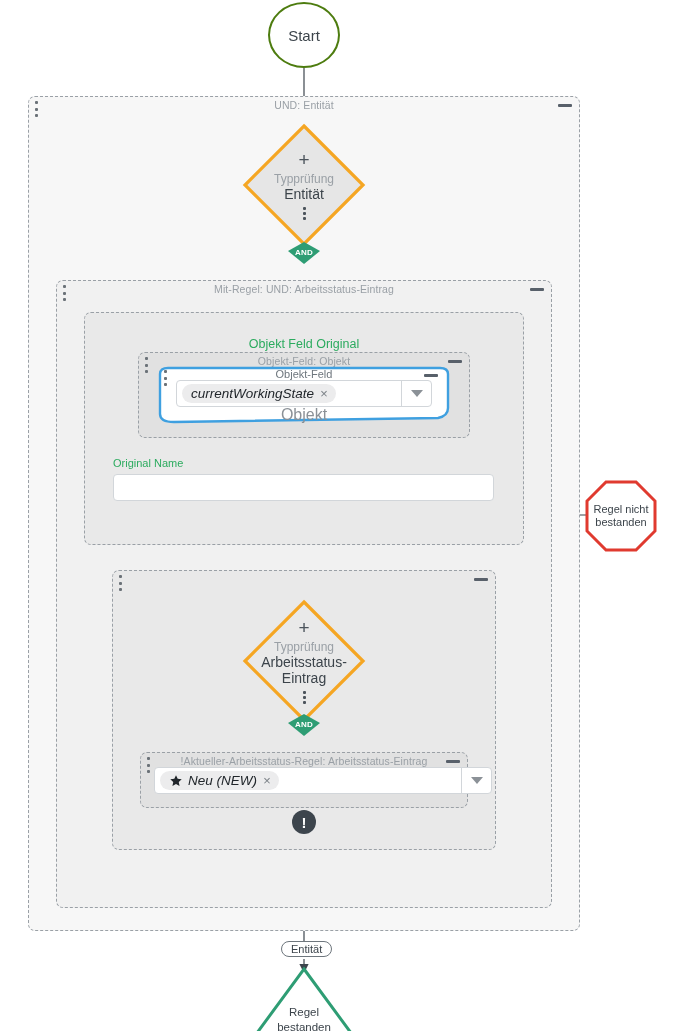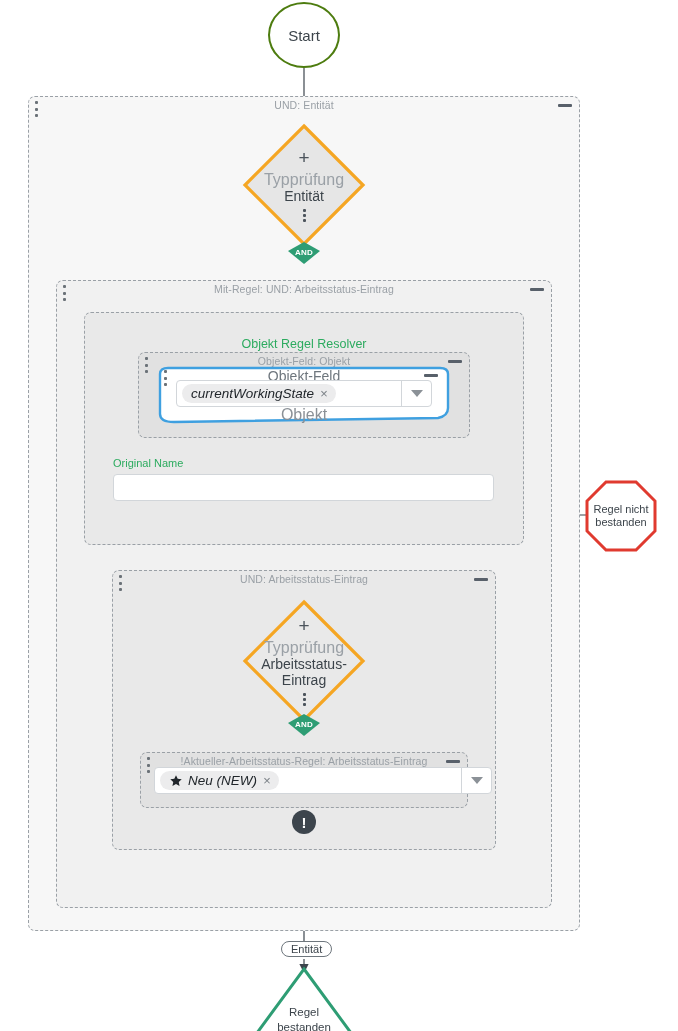--- a/index.html
+++ b/index.html
@@ -90,7 +90,7 @@
     font-size: 19px; color: #4c545c; line-height: 1;
     margin-bottom: 4px; font-weight: 400;
   }
-  .d-label { font-size: 16px; color: #9aa0a6; line-height: 1.1; }
+  .d-label { font-size: 12px; color: #9aa0a6; line-height: 1.1; }
   .d-value { font-size: 14px; color: #3c444b; line-height: 1.15; max-width: 110px; }
   .d-dots {
     margin-top: 5px;

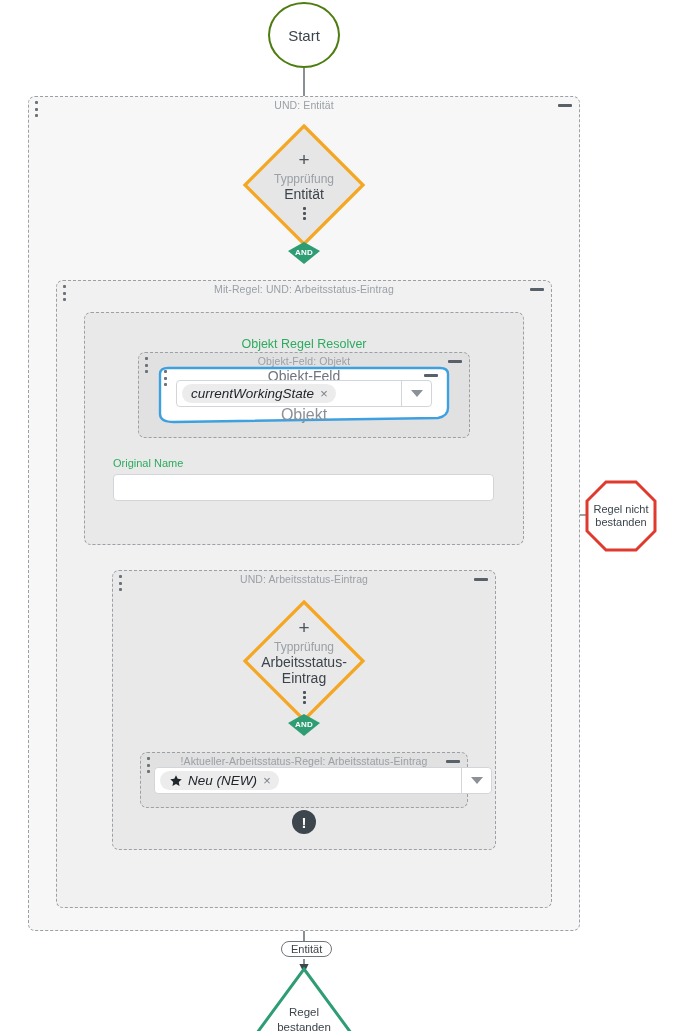--- a/index.html
+++ b/index.html
@@ -309,7 +309,7 @@
   </div>
 
   <div class="group g-lvl3" style="left:84px; top:312px; width:440px; height:233px; border-style:dashed;">
-    <div class="resolver-title" style="top:24px;">Objekt Regel Resolver</div>
+    <div class="resolver-title" style="top:24px;">Objekt Feld Original</div>
   </div>
 
   <div class="group g-lvl4" style="left:138px; top:352px; width:332px; height:86px;">

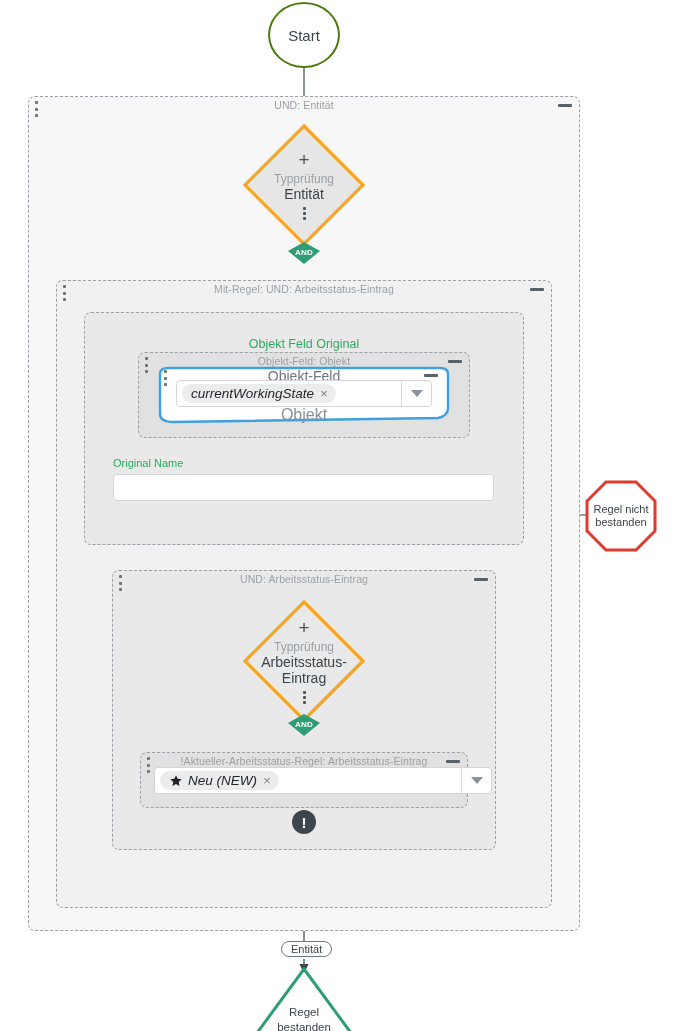--- a/index.html
+++ b/index.html
@@ -118,7 +118,7 @@
   }
   .blue-panel-title {
     position: absolute; top: 2px; left: 0; right: 0;
-    text-align: center; font-size: 14px; color: #6e767d;
+    text-align: center; font-size: 11px; color: #6e767d;
     white-space: nowrap;
   }
   .blue-panel-sub {

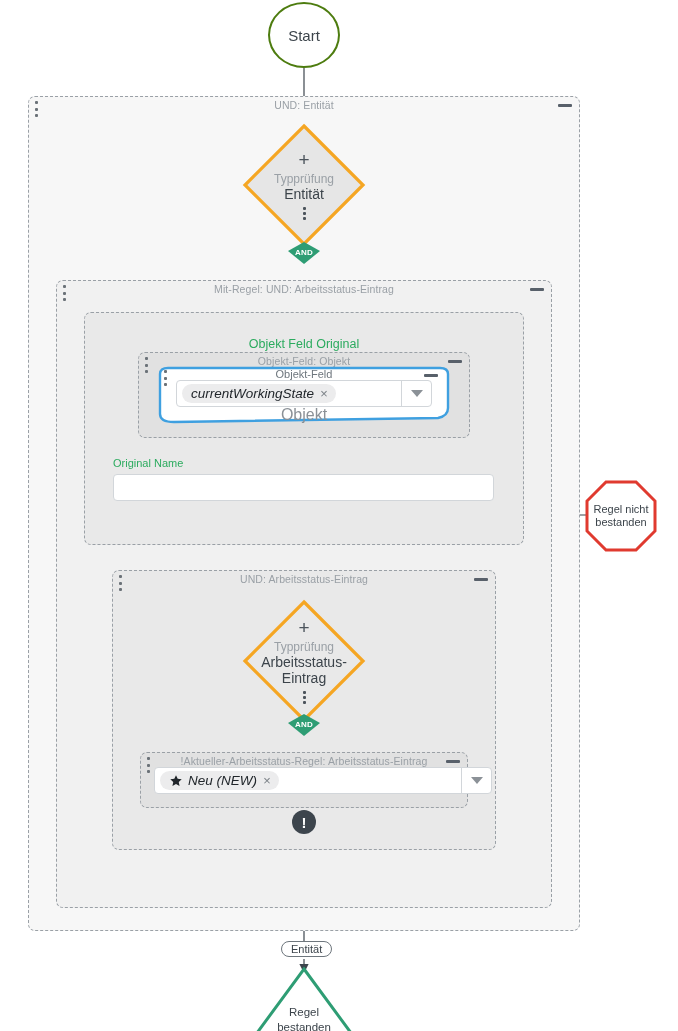--- a/index.html
+++ b/index.html
@@ -357,7 +357,6 @@
         <i></i>
         <i></i>
       </div>
-    <div class="group-title">UND: Arbeitsstatus-Eintrag</div>
     <div class="collapse-btn"></div>
   </div>
 

